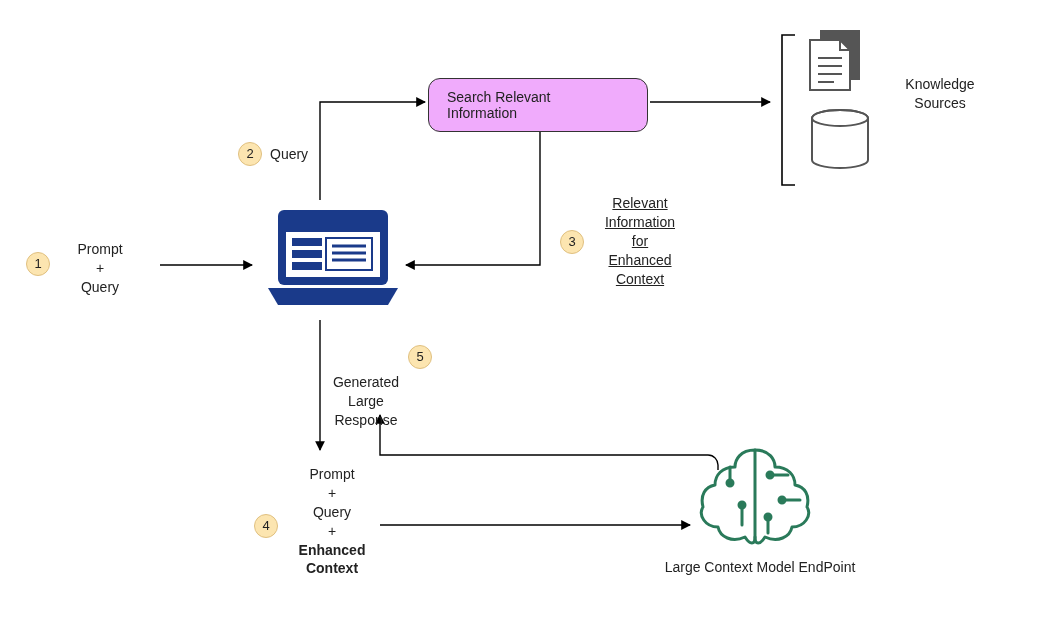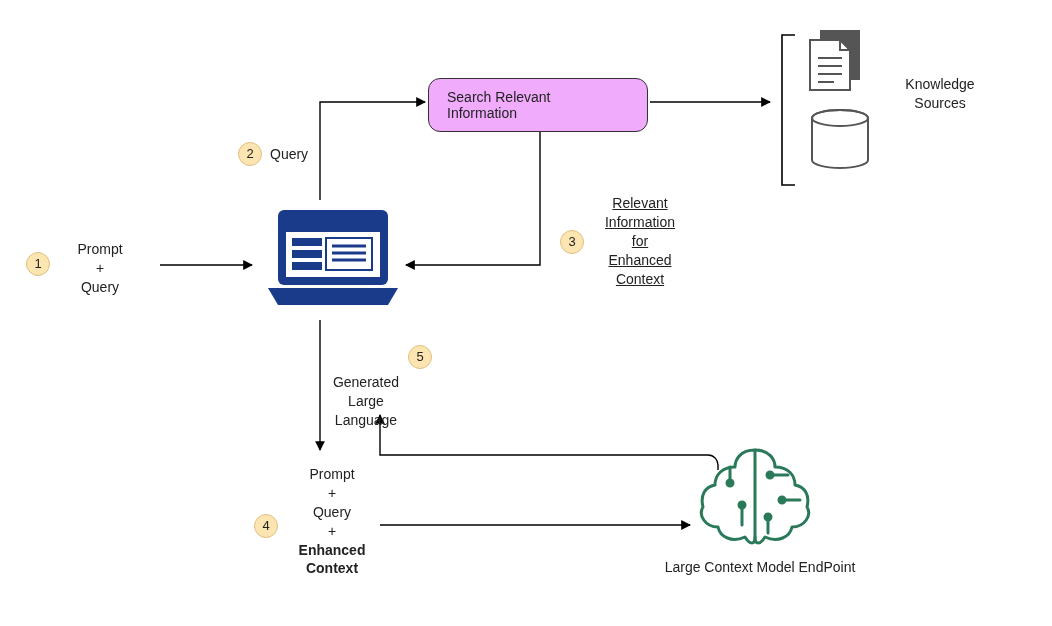--- a/index.html
+++ b/index.html
@@ -152,7 +152,7 @@
 <div class="label" style="left:326px; top:325px; width:80px;margin-top:48px;">
   <span>Generated</span>
   <span>Large</span>
-  <span>Language</span>
+  <span>Response</span>
 </div>
 
 <div class="badge" style="left:254px; top:514px;">4</div>

